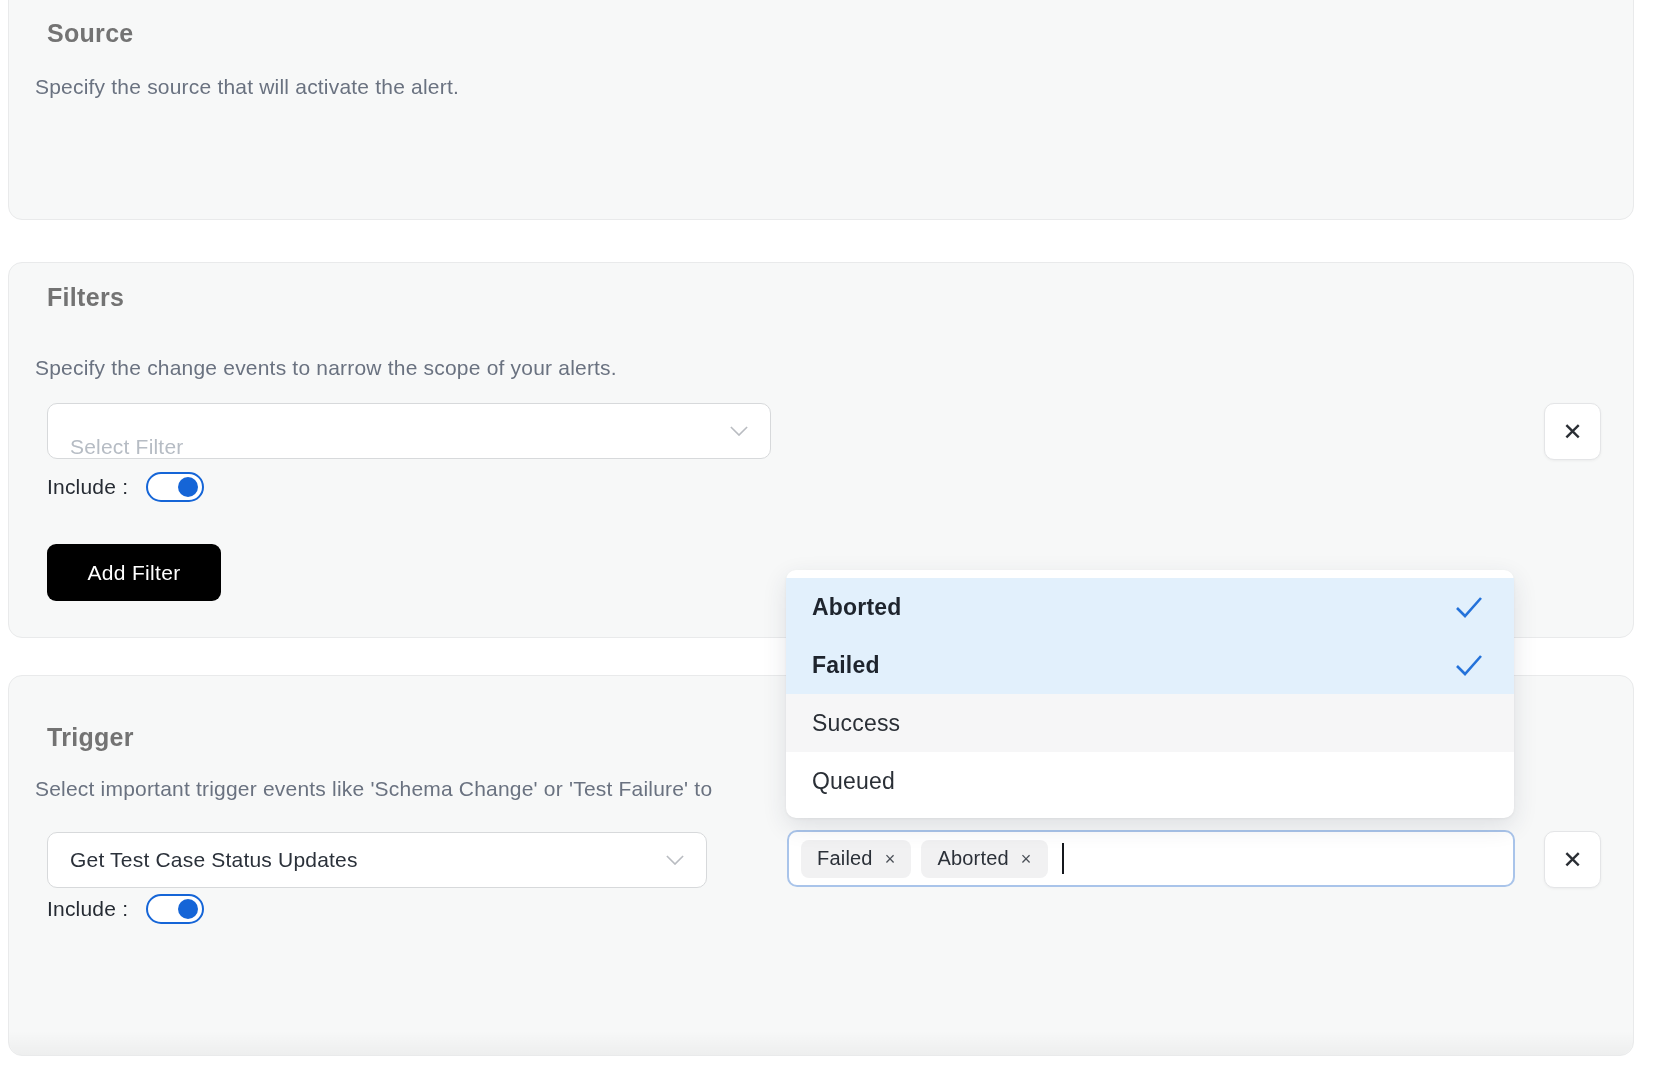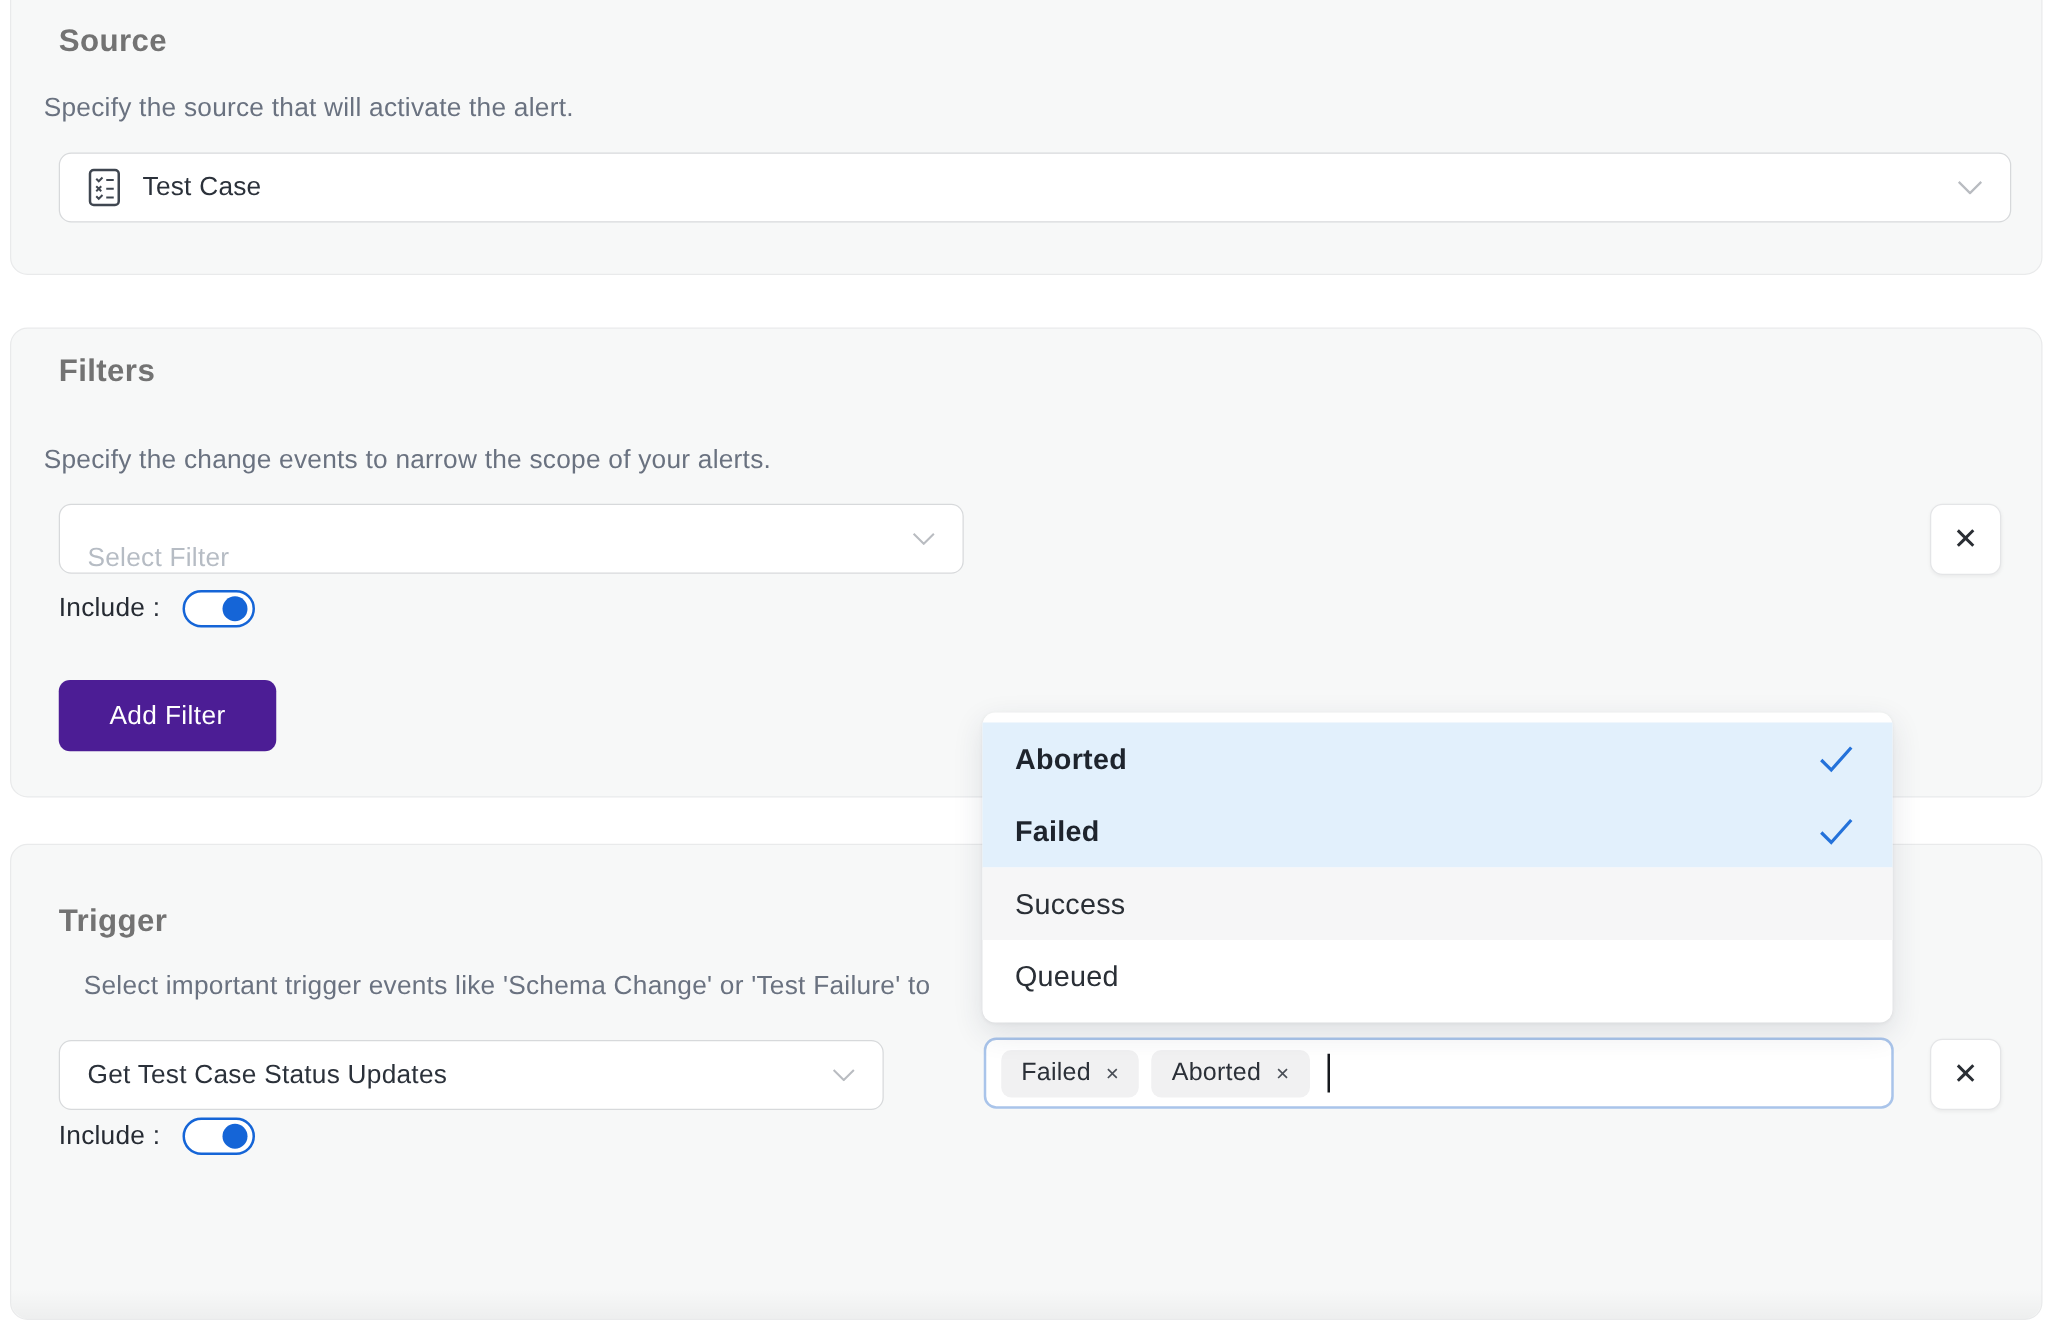--- a/index.html
+++ b/index.html
@@ -107,25 +107,6 @@
   <div class="section-title" style="top:38px;">Source</div>
   <div class="section-desc" style="top:94px;">Specify the source that will activate the alert.</div>
 
-  <div class="select" style="top:141px;width:1562px;">
-    <span style="margin-left:22px;line-height:0;">
-      <svg width="27" height="32" viewBox="0 0 27 32" fill="none" stroke="#3f4650" stroke-width="2">
-        <rect x="2" y="2" width="23" height="28" rx="3"></rect>
-        <path d="M7 9 l2 2 l3 -3" stroke-width="1.6"></path>
-        <line x1="15" y1="10" x2="21" y2="10" stroke-width="1.6"></line>
-        <path d="M7 15 l4 4 M11 15 l-4 4" stroke-width="1.6"></path>
-        <line x1="15" y1="17" x2="21" y2="17" stroke-width="1.6"></line>
-        <path d="M7 23 l2 2 l3 -3" stroke-width="1.6"></path>
-        <line x1="15" y1="24" x2="21" y2="24" stroke-width="1.6"></line>
-      </svg>
-    </span>
-    <span style="margin-left:17px;">Test Case</span>
-    <span class="chevron">
-      <svg width="20" height="11" viewBox="0 0 20 11" fill="none" stroke="#b9bcc1" stroke-width="1.8">
-          <path d="M1 1 L10 10 L19 1"></path>
-        </svg>
-    </span>
-  </div>
 </section>
 
 <section class="card" id="card-filters">

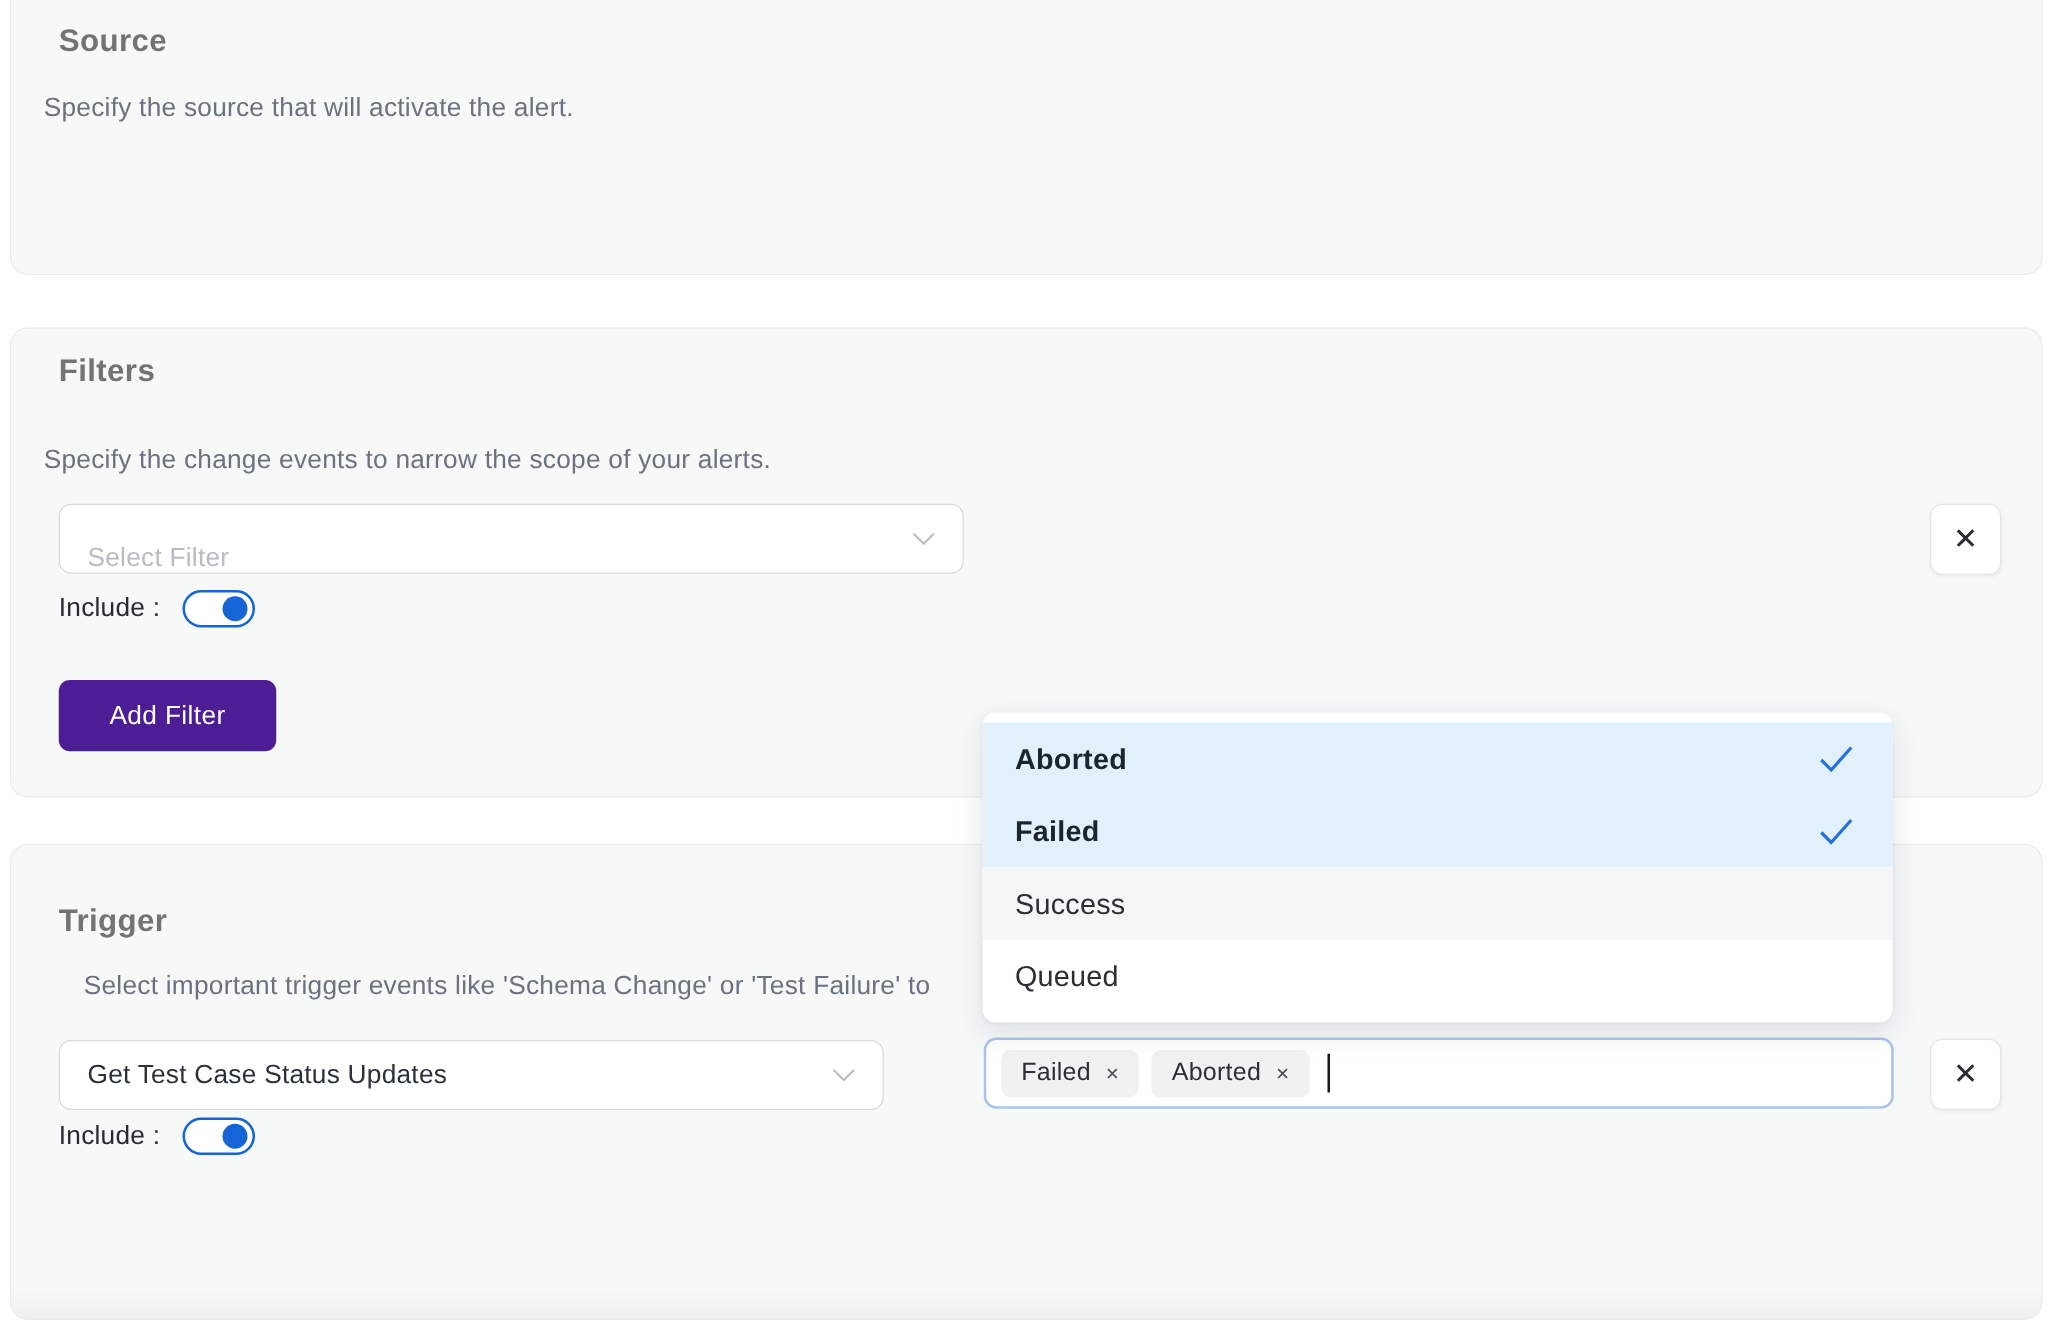--- a/index.html
+++ b/index.html
@@ -51,7 +51,7 @@
 
   .btn-primary{
     position:absolute;left:38px;height:57px;
-    background:#4c1d95;color:#ffffff;border:none;border-radius:9px;
+    background:#000000;color:#ffffff;border:none;border-radius:9px;
     font-size:21px;letter-spacing:.3px;font-family:inherit;
     display:flex;align-items:center;justify-content:center;cursor:pointer;
   }

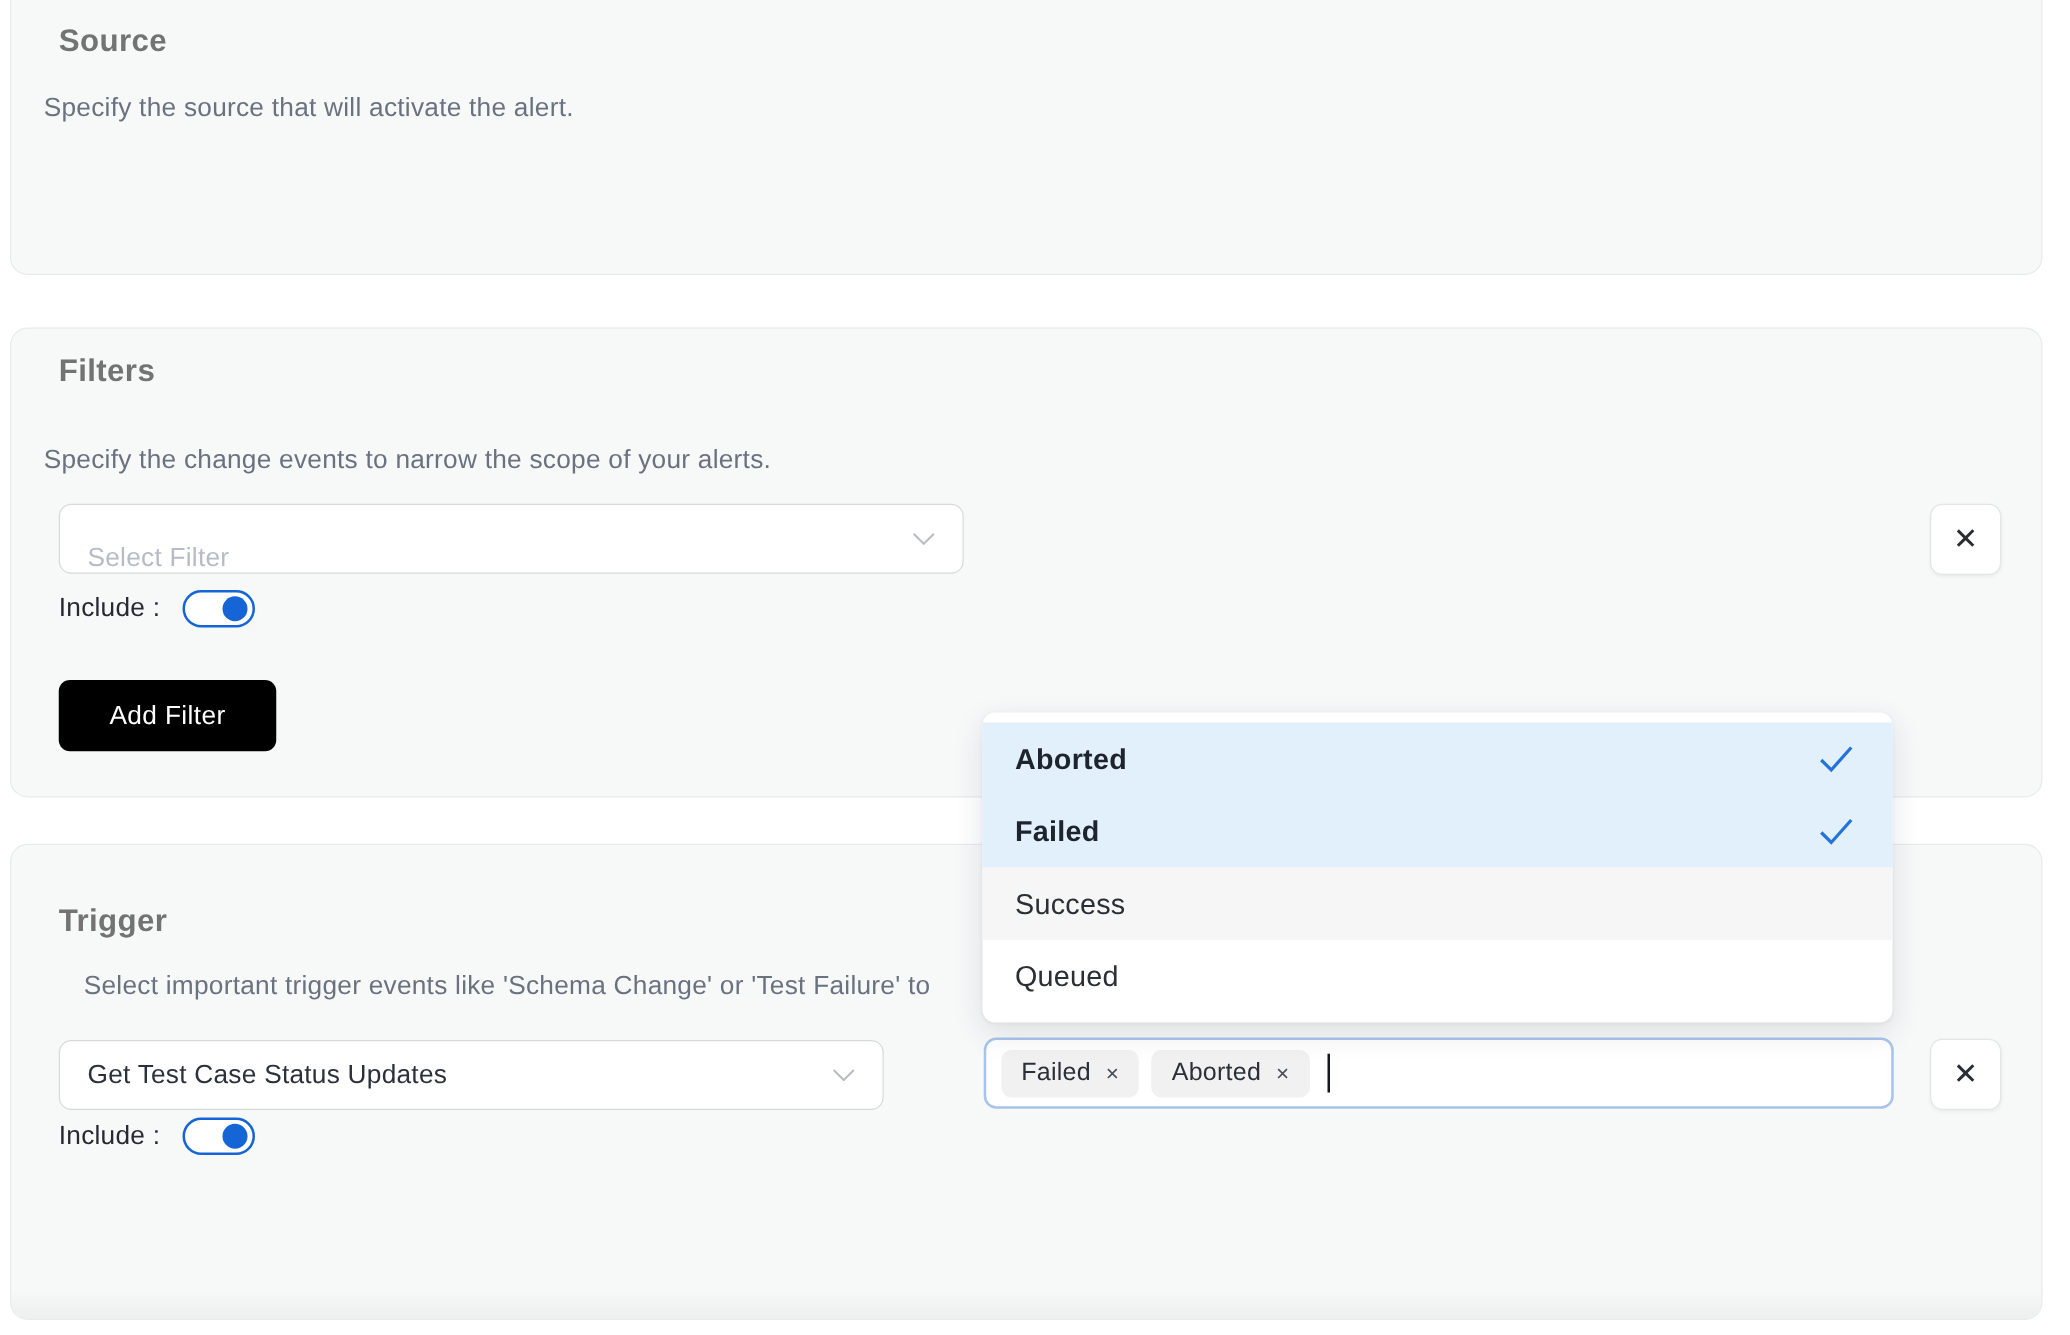--- a/index.html
+++ b/index.html
@@ -140,7 +140,7 @@
 
 <section class="card" id="card-trigger">
   <div class="section-title" style="top:47px;">Trigger</div>
-  <div class="section-desc" style="top:101px;margin-left:32px;">Select important trigger events like 'Schema Change' or 'Test Failure' to</div>
+  <div class="section-desc" style="top:101px;">Select important trigger events like 'Schema Change' or 'Test Failure' to</div>
 
   <div class="select" style="top:156px;width:660px;">
     <span style="margin-left:22px;">Get Test Case Status Updates</span>

